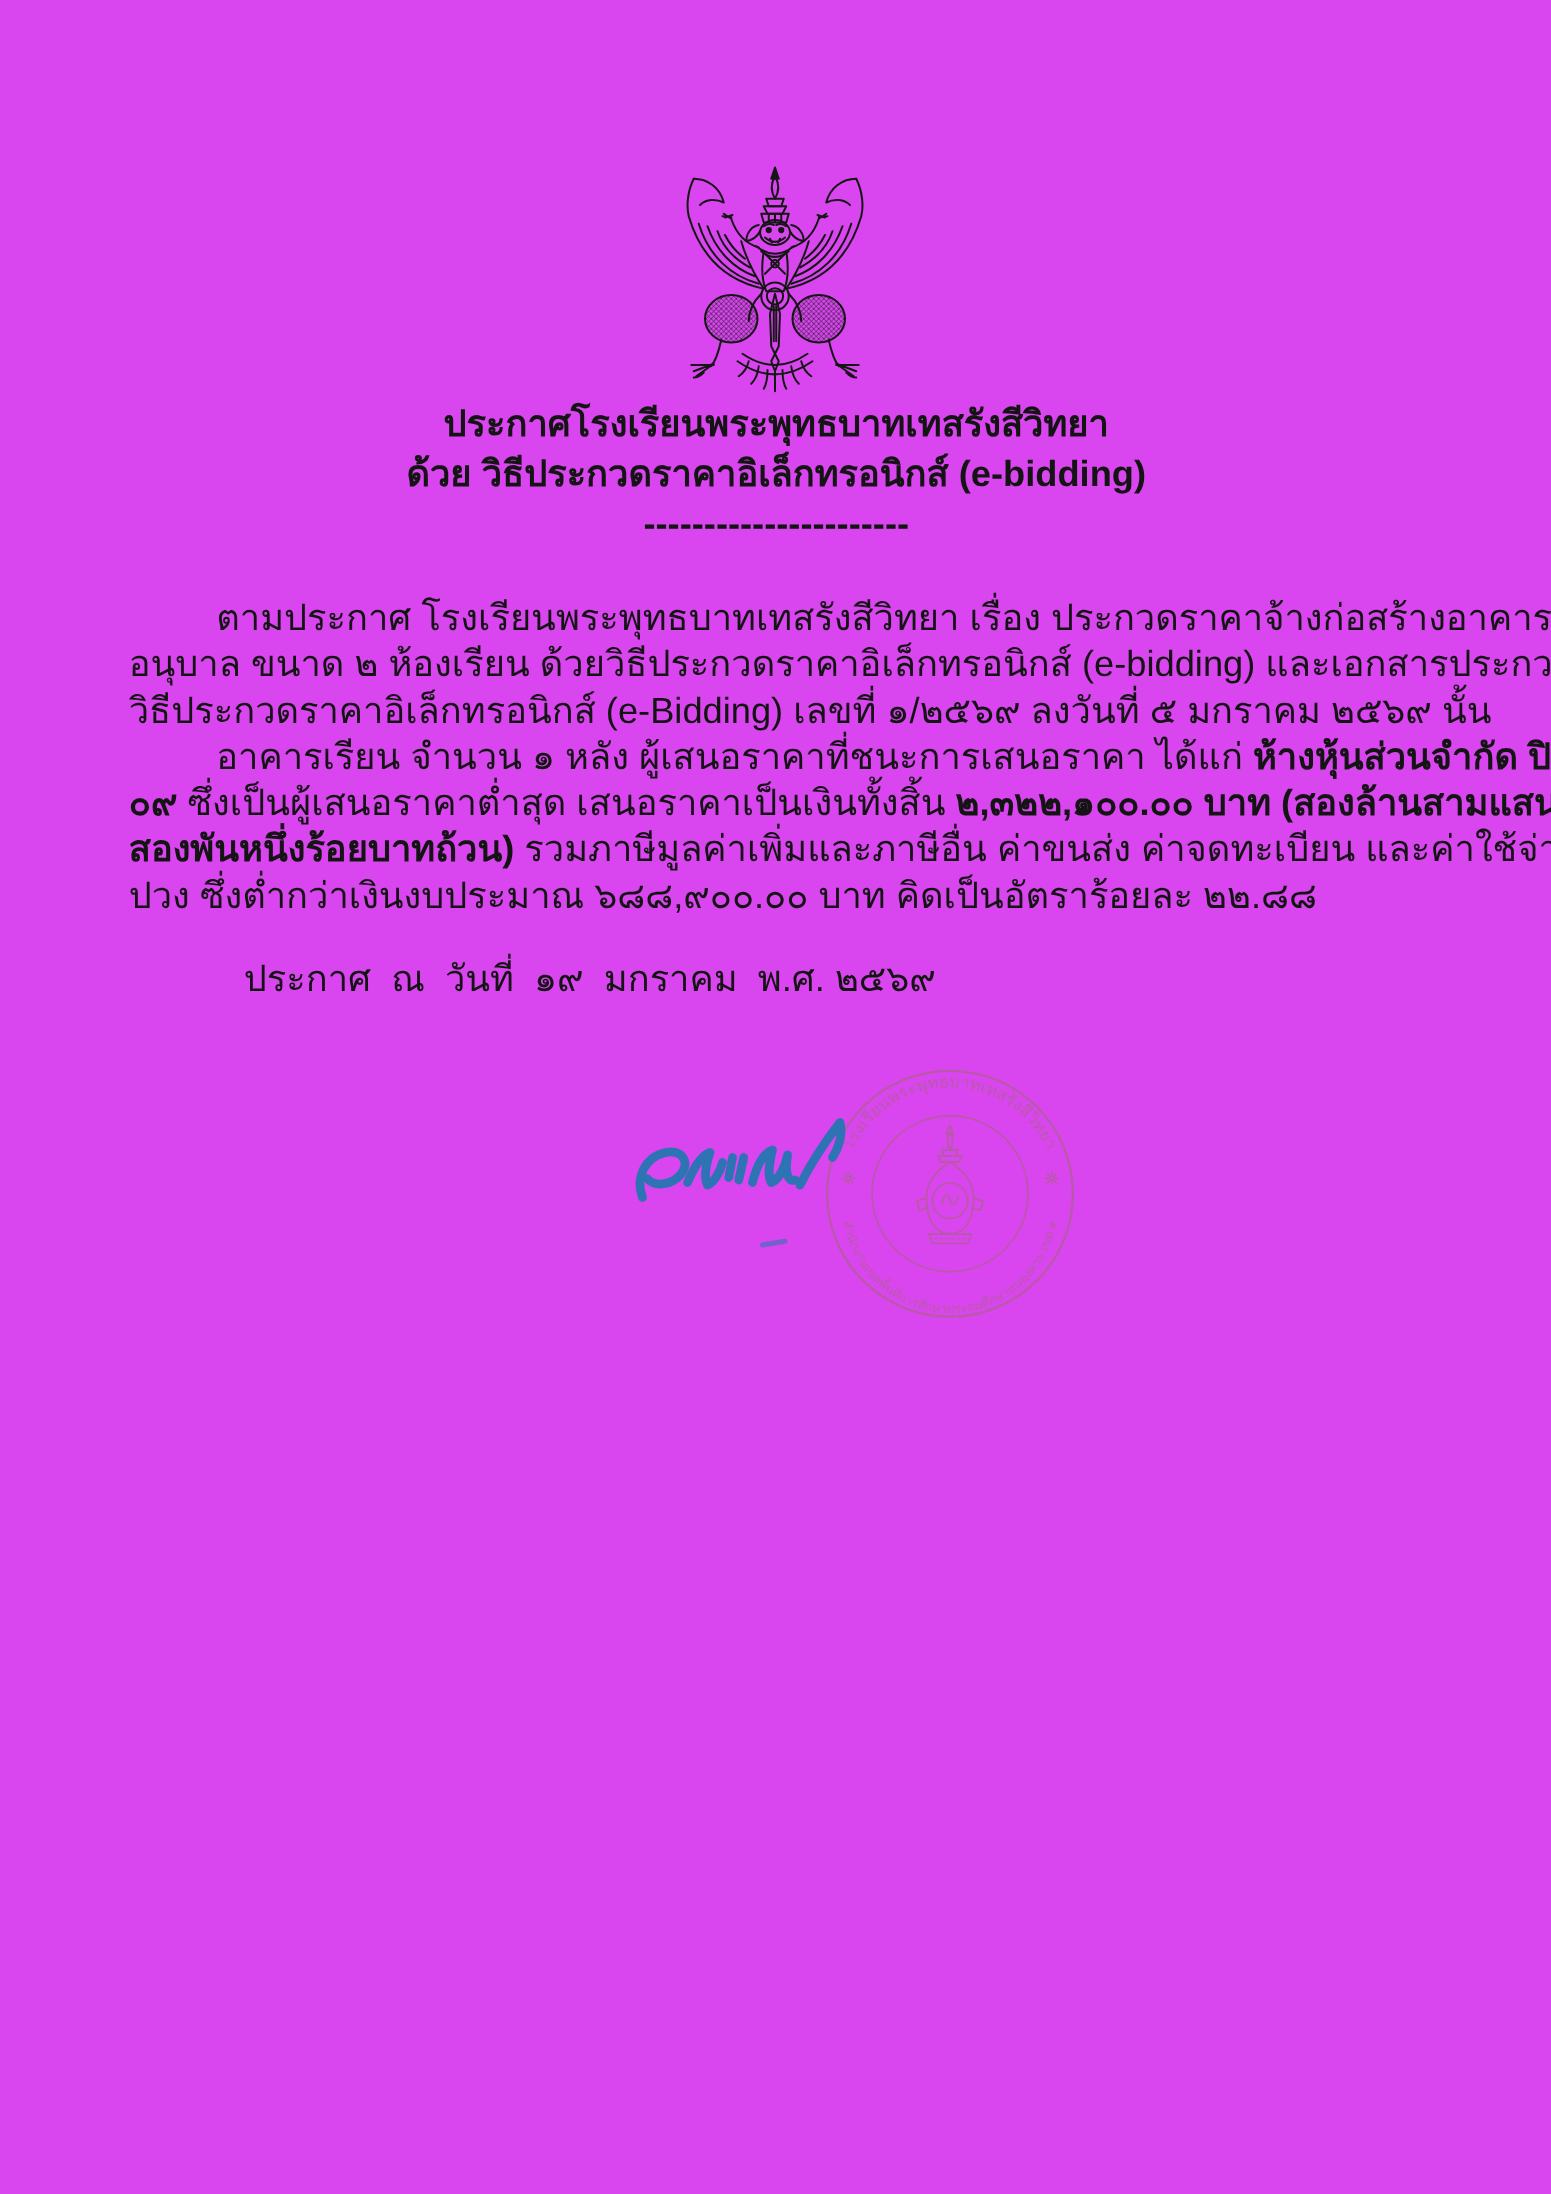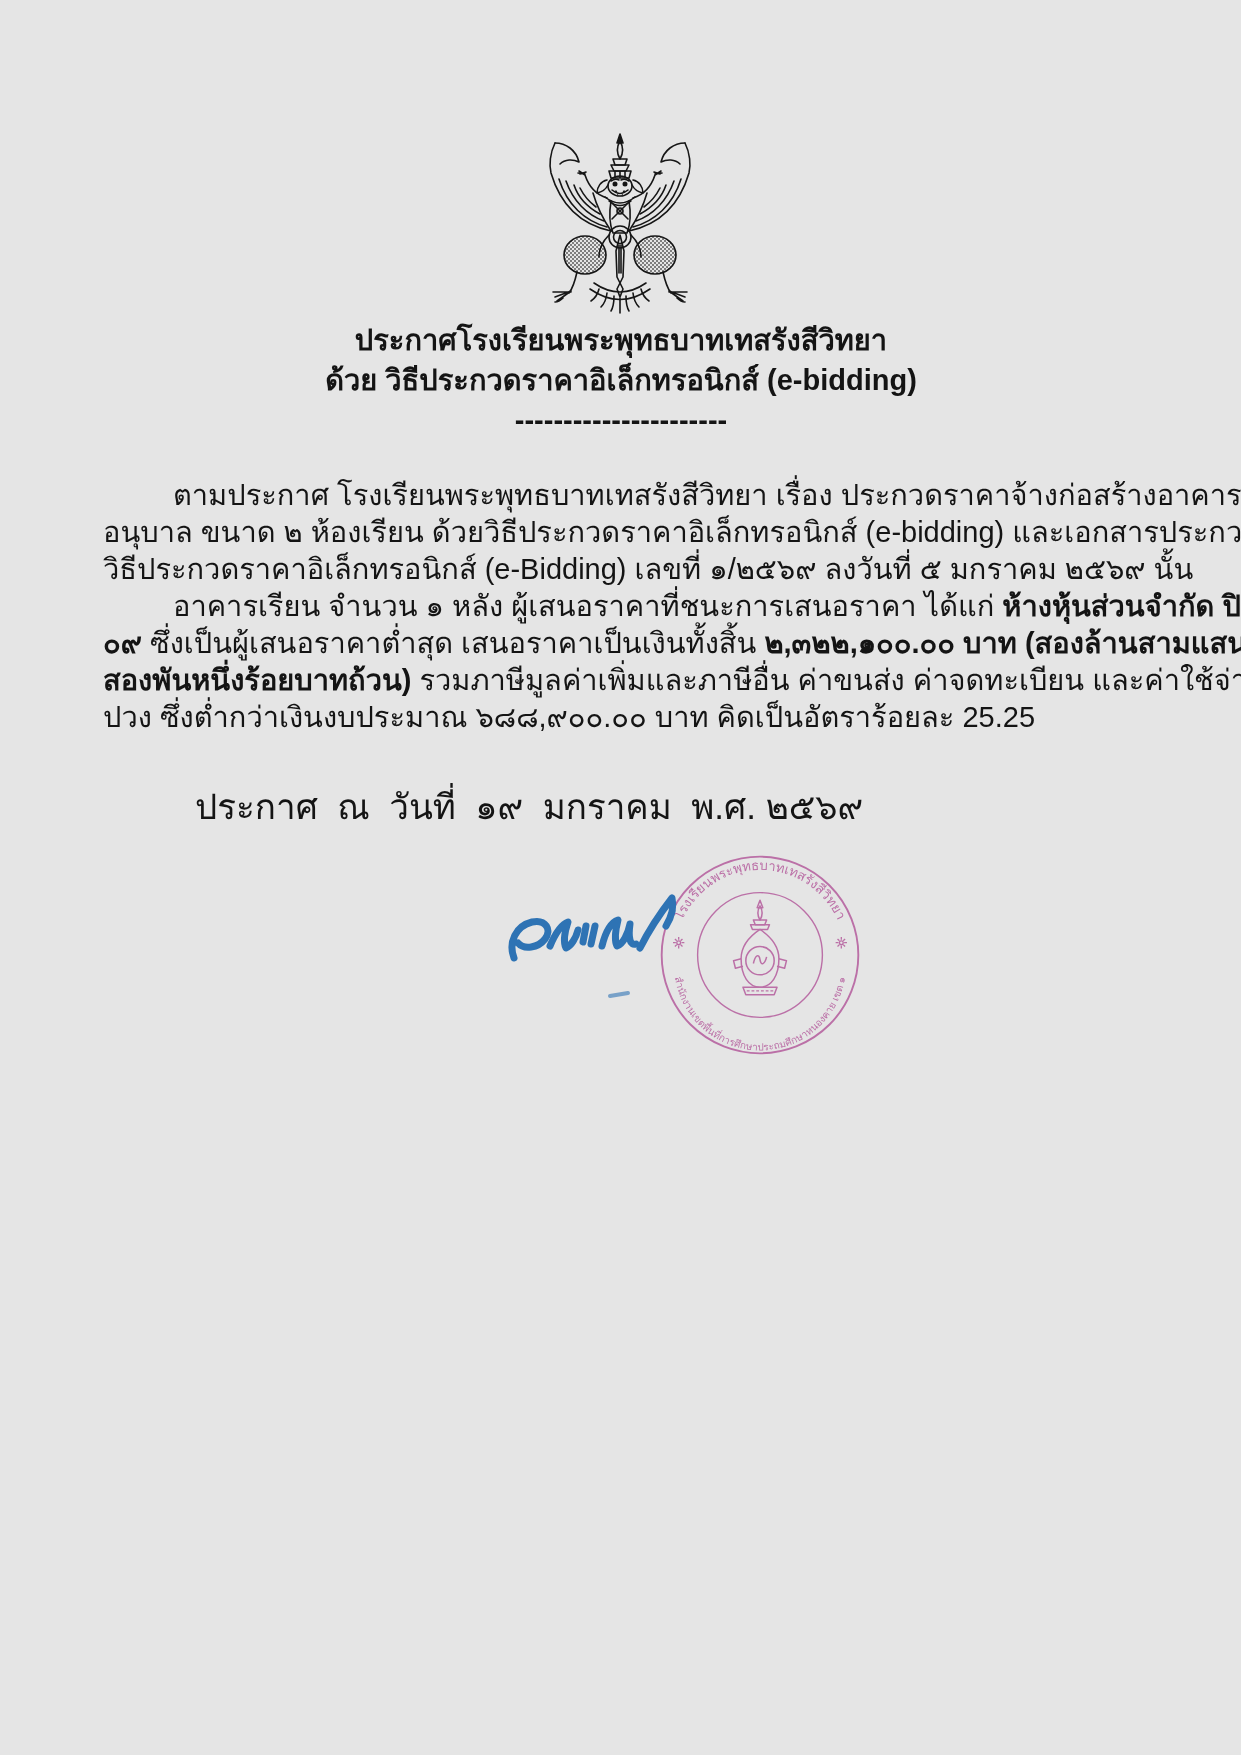--- a/index.html
+++ b/index.html
@@ -6,7 +6,7 @@
   .page{
     position:relative;
     width:1241px;height:1755px;
-    background:#e5e5e5;
+    background:#d946ef;
     font-family:"Liberation Sans","DejaVu Sans",sans-serif;
     color:#141414;
     overflow:hidden;

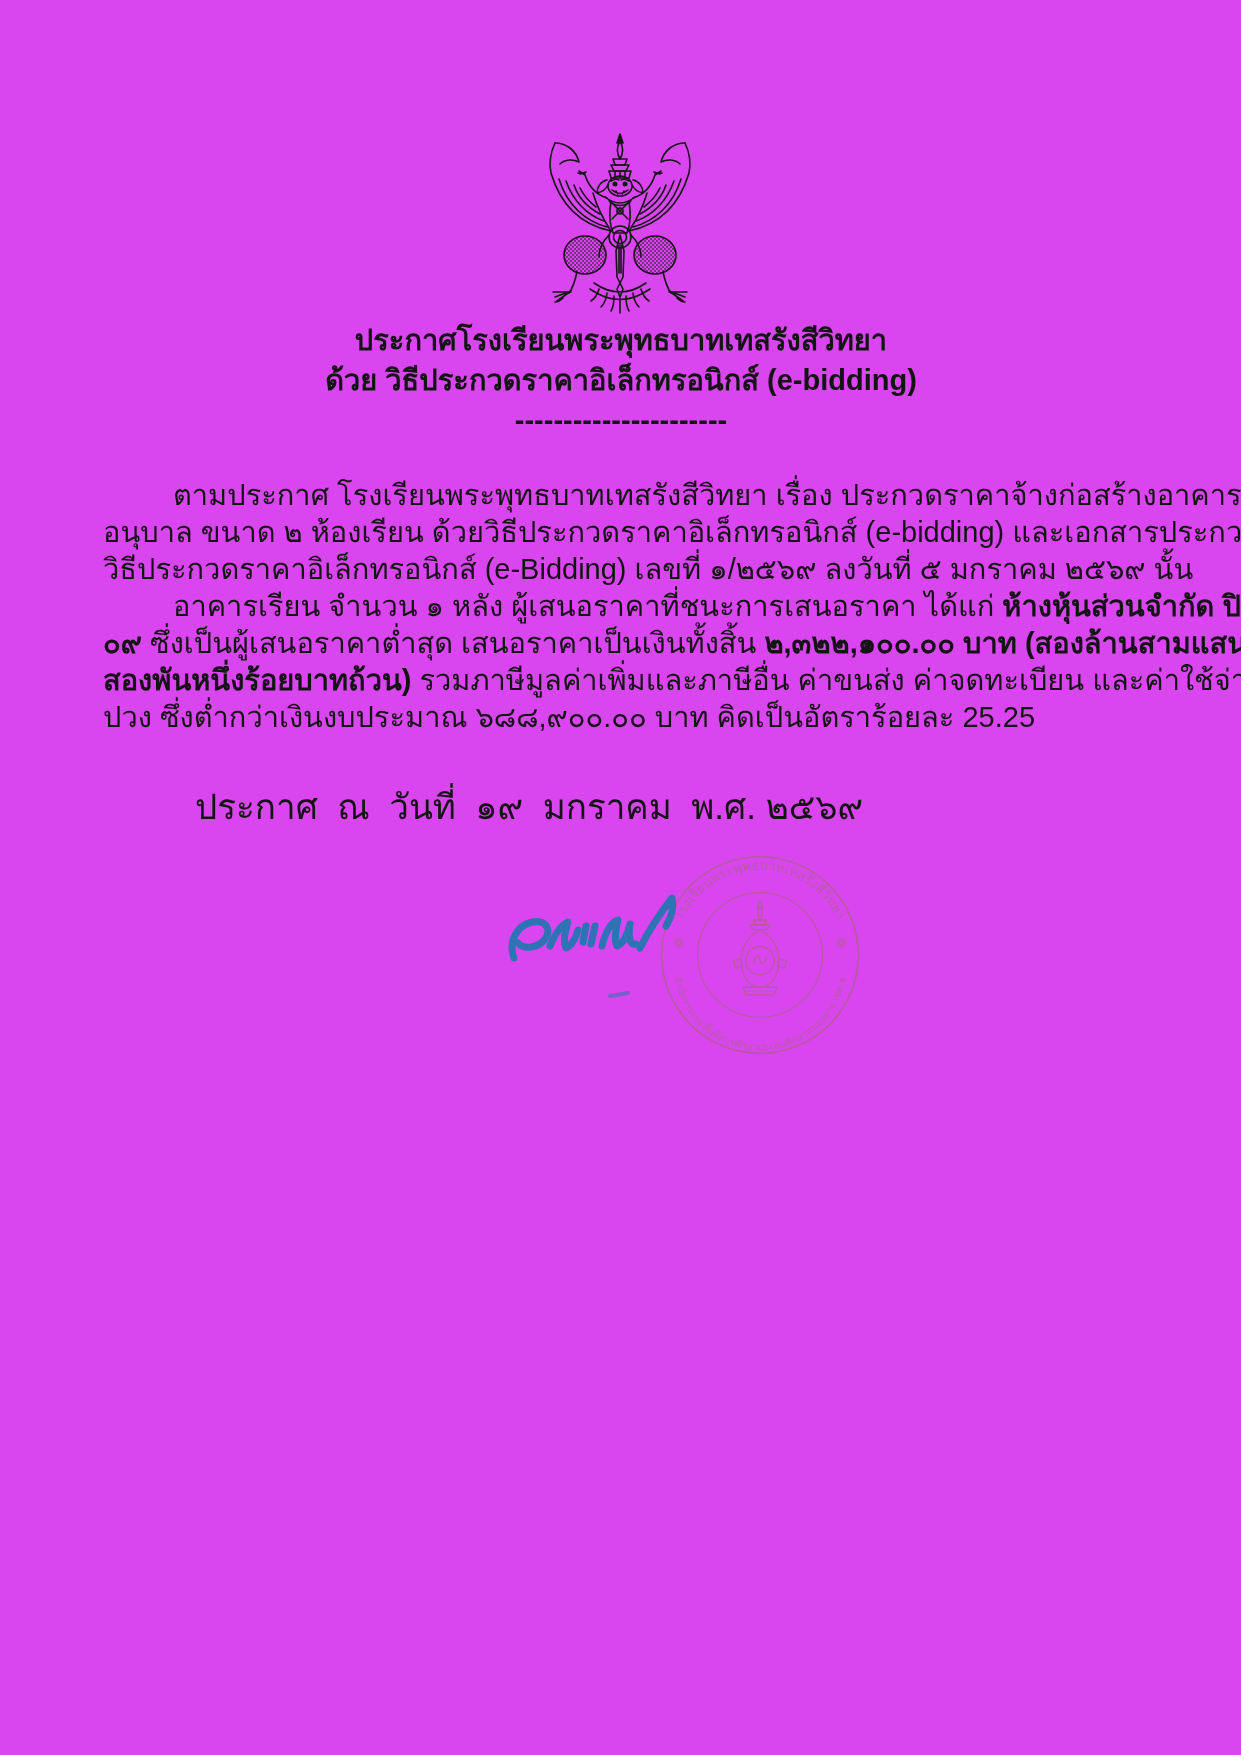--- a/index.html
+++ b/index.html
@@ -112,7 +112,7 @@
       <div class="bline indent"><span>อาคารเรียน จำนวน ๑ หลัง ผู้เสนอราคาที่ชนะการเสนอราคา ได้แก่ </span><span class="b">ห้างหุ้นส่วนจำกัด ปิติภัทร</span></div>
       <div class="bline"><span class="b">๐๙</span><span> ซึ่งเป็นผู้เสนอราคาต่ำสุด เสนอราคาเป็นเงินทั้งสิ้น </span><span class="b">๒,๓๒๒,๑๐๐.๐๐ บาท (สองล้านสามแสนสอง หมื่น</span></div>
       <div class="bline"><span class="b">สองพันหนึ่งร้อยบาทถ้วน)</span><span> รวมภาษีมูลค่าเพิ่มและภาษีอื่น ค่าขนส่ง ค่าจดทะเบียน และค่าใช้จ่ายอื่น ๆ ทั้ง</span></div>
-      <div class="bline"><span>ปวง ซึ่งต่ำกว่าเงินงบประมาณ ๖๘๘,๙๐๐.๐๐ บาท คิดเป็นอัตราร้อยละ 25.25</span></div>
+      <div class="bline"><span>ปวง ซึ่งต่ำกว่าเงินงบประมาณ ๖๘๘,๙๐๐.๐๐ บาท คิดเป็นอัตราร้อยละ ๒๒.๘๘</span></div>
     </div>
 
   <div class="abs date-line">ประกาศ  ณ  วันที่  ๑๙  มกราคม  พ.ศ. ๒๕๖๙</div>

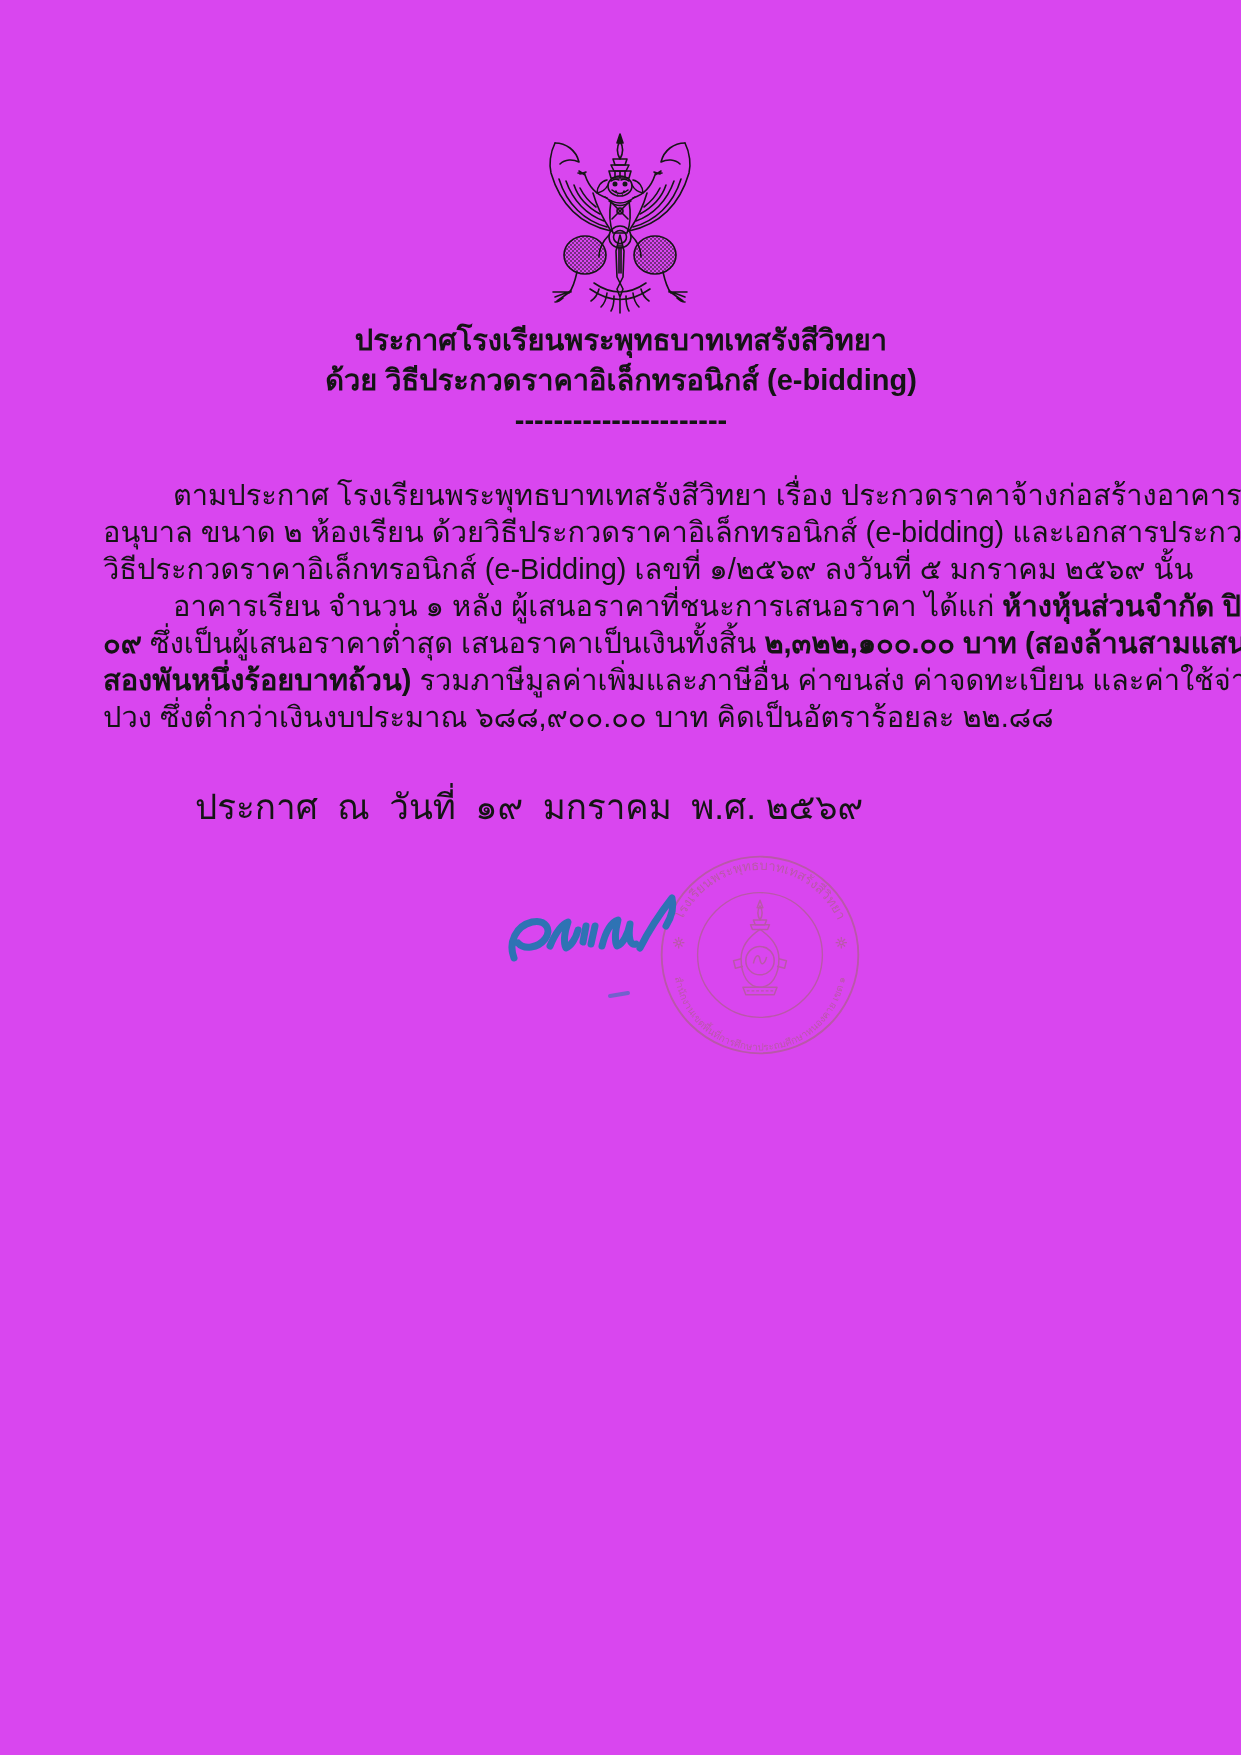--- a/index.html
+++ b/index.html
@@ -19,7 +19,7 @@
   .bline{white-space:nowrap;}
   .bline.indent{padding-left:70px;}
   .b{font-weight:700;}
-  .date-line{left:195px;top:779px;font-size:35px;white-space:pre;z-index:1;}
+  .date-line{left:195px;top:760px;font-size:29px;white-space:pre;z-index:1;}
   .name-line{top:1004px;font-size:29px;z-index:1;}
   .pos-line{top:1043px;font-size:29px;z-index:1;}
   .emblem{left:533px;top:131px;width:174px;height:186px;z-index:1;}

